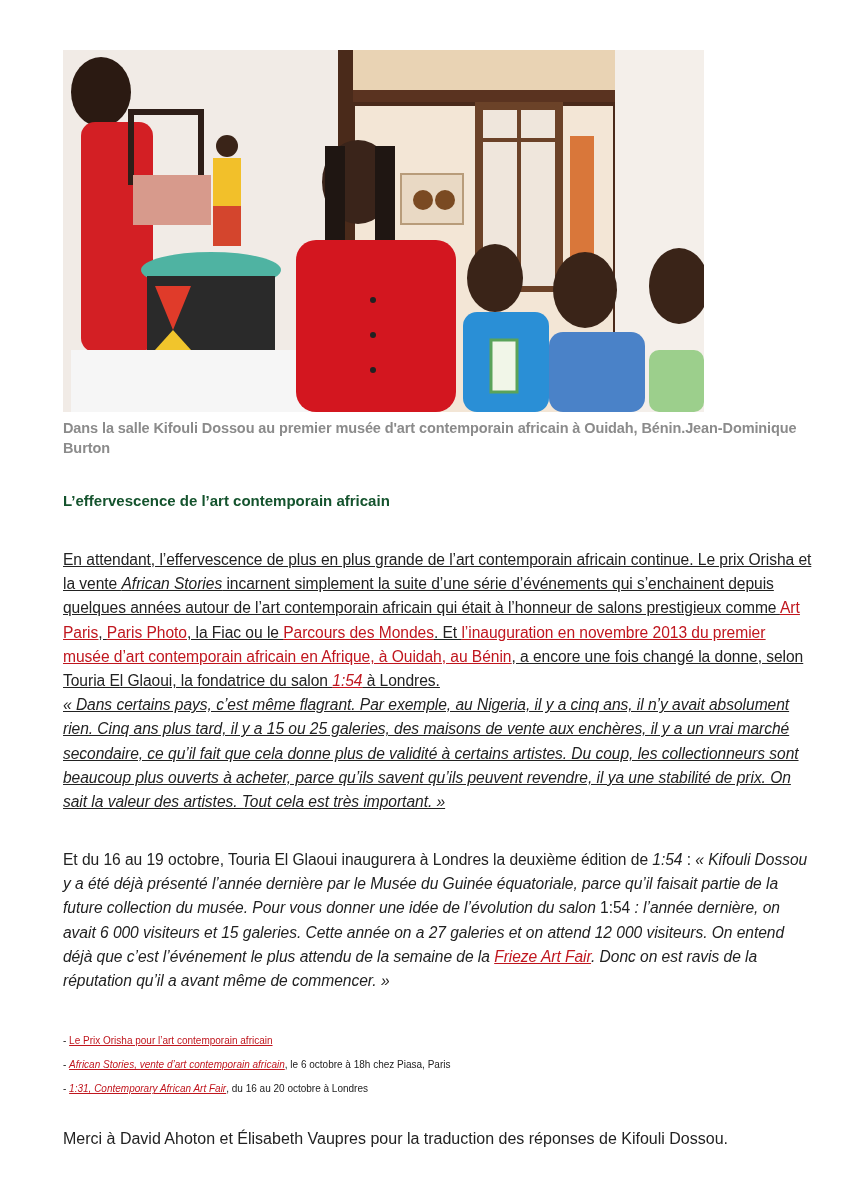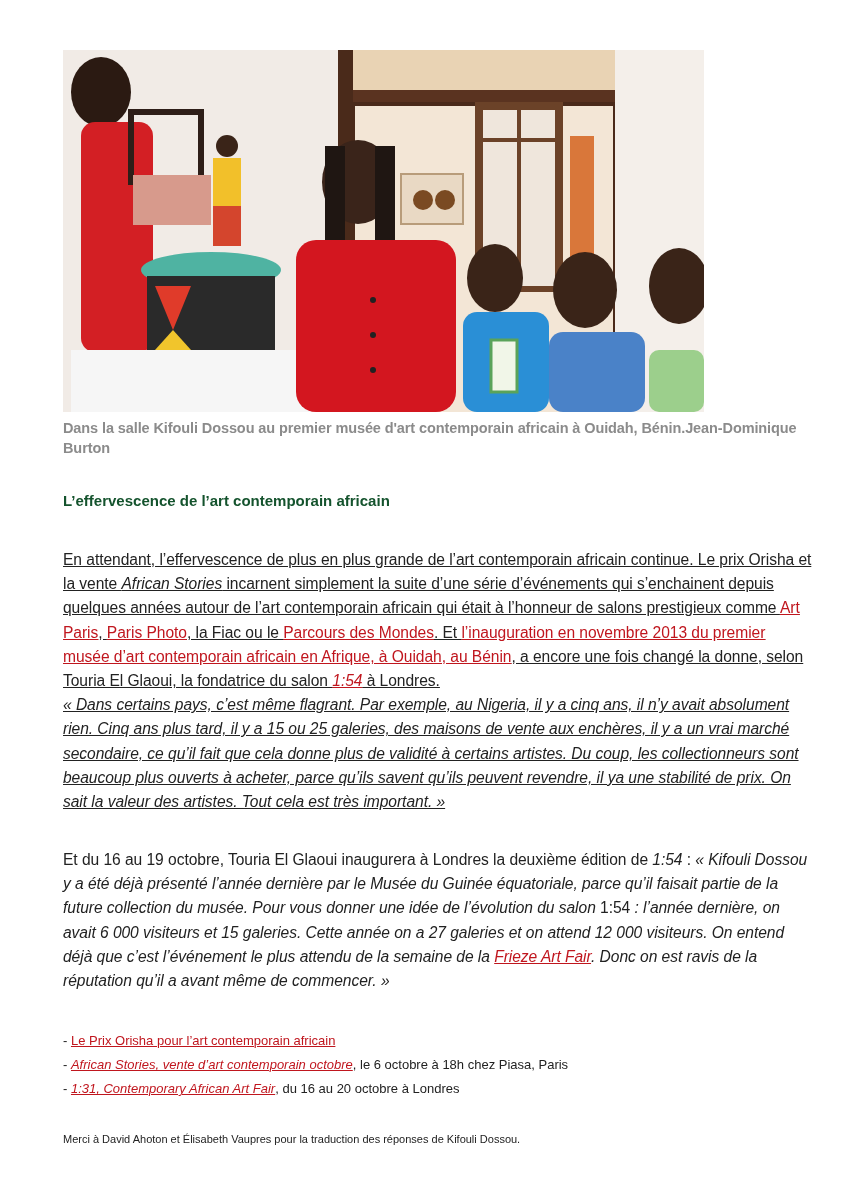--- a/index.html
+++ b/index.html
@@ -23,7 +23,7 @@
           line-height: 24.2px; color: #222; letter-spacing: -0.05px; }
   .p1 { top: 548px; text-decoration: underline; }
   .p2 { top: 848px; }
-  .links { position: absolute; left: 52px; top: 1029px; width: 750px; font-size: 13px; line-height: 24.2px; }
+  .links { position: absolute; left: 52px; top: 1029px; width: 750px; font-size: 10px; line-height: 24.2px; }
   .thanks { position: absolute; left: 52px; top: 1127px; font-size: 11px; line-height: 24px; }
 
   a.lnk { color: #c0161e; text-decoration: underline; text-decoration-thickness: 1px; }

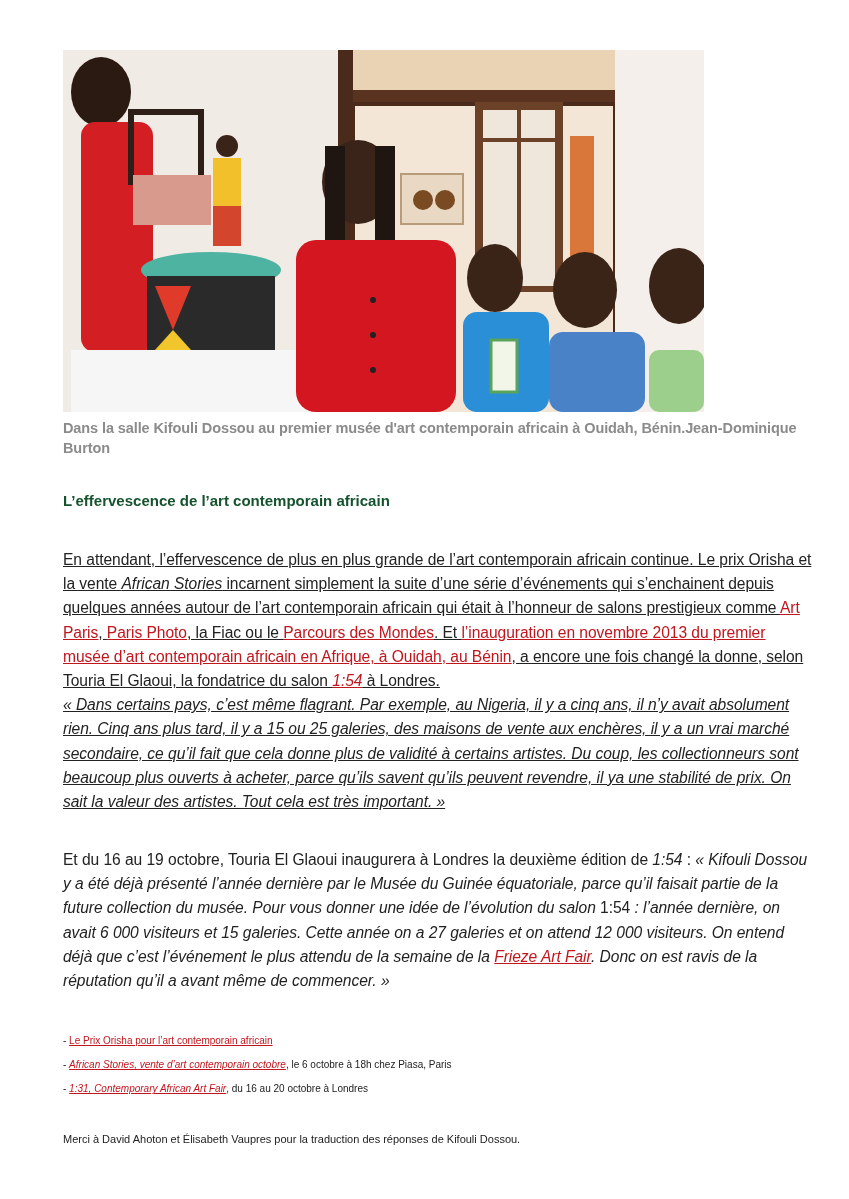--- a/index.html
+++ b/index.html
@@ -100,7 +100,7 @@
 
   <div class="links">
     <span class="li"><span>- </span><a class="lnk" href="#">Le Prix Orisha pour l’art contemporain africain</a><span></span></span>
-    <span class="li"><span>- </span><a class="lnk" href="#" style="font-style:italic">African Stories, vente d’art contemporain octobre</a><span>, le 6 octobre à 18h chez Piasa, Paris</span></span>
+    <span class="li"><span>- </span><a class="lnk" href="#" style="font-style:italic">African Stories, vente d’art contemporain africain</a><span>, le 6 octobre à 18h chez Piasa, Paris</span></span>
     <span class="li"><span>- </span><a class="lnk" href="#" style="font-style:italic">1:31, Contemporary African Art Fair</a><span>, du 16 au 20 octobre à Londres</span></span>
   </div>
 

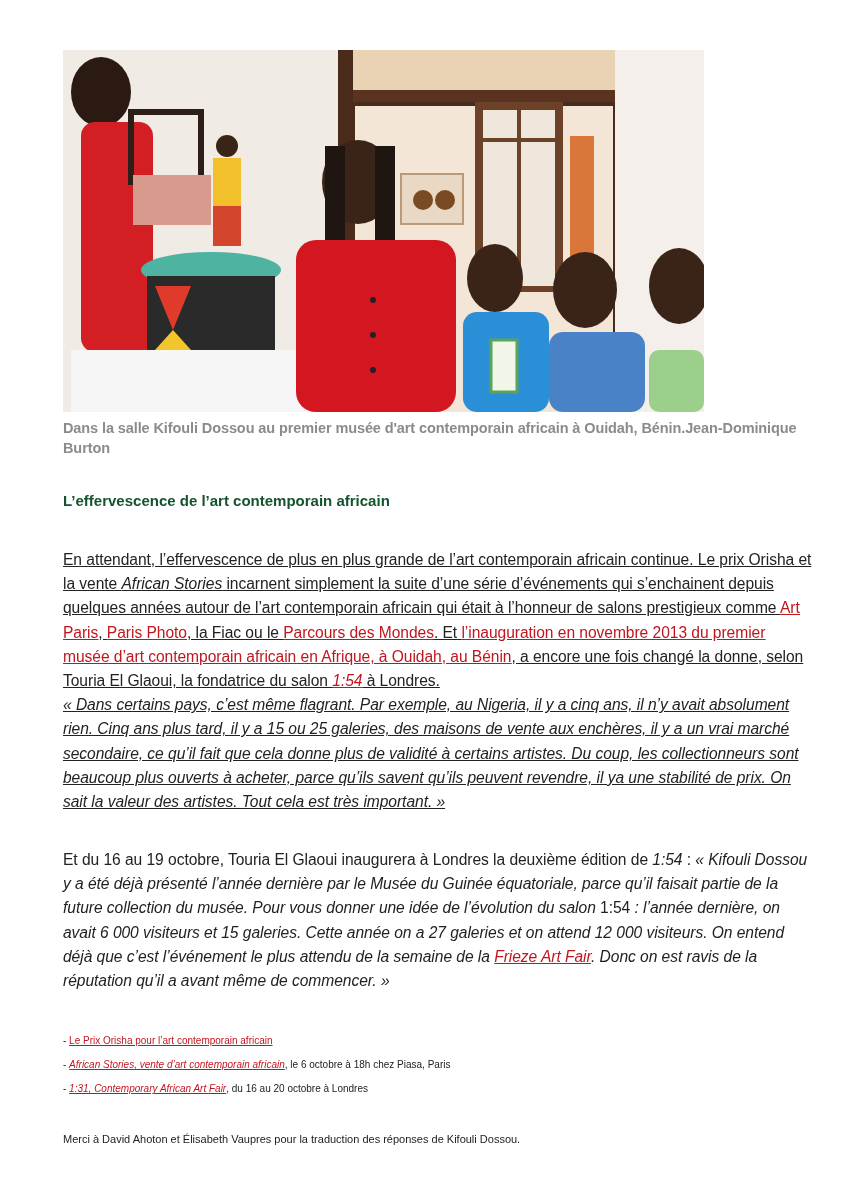--- a/index.html
+++ b/index.html
@@ -24,7 +24,7 @@
   .p1 { top: 548px; text-decoration: underline; }
   .p2 { top: 848px; }
   .links { position: absolute; left: 52px; top: 1029px; width: 750px; font-size: 10px; line-height: 24.2px; }
-  .thanks { position: absolute; left: 52px; top: 1127px; font-size: 11px; line-height: 24px; }
+  .thanks { position: absolute; left: 52px; top: 1127px; font-size: 16px; line-height: 24px; }
 
   a.lnk { color: #c0161e; text-decoration: underline; text-decoration-thickness: 1px; }
   i { font-style: italic; }

